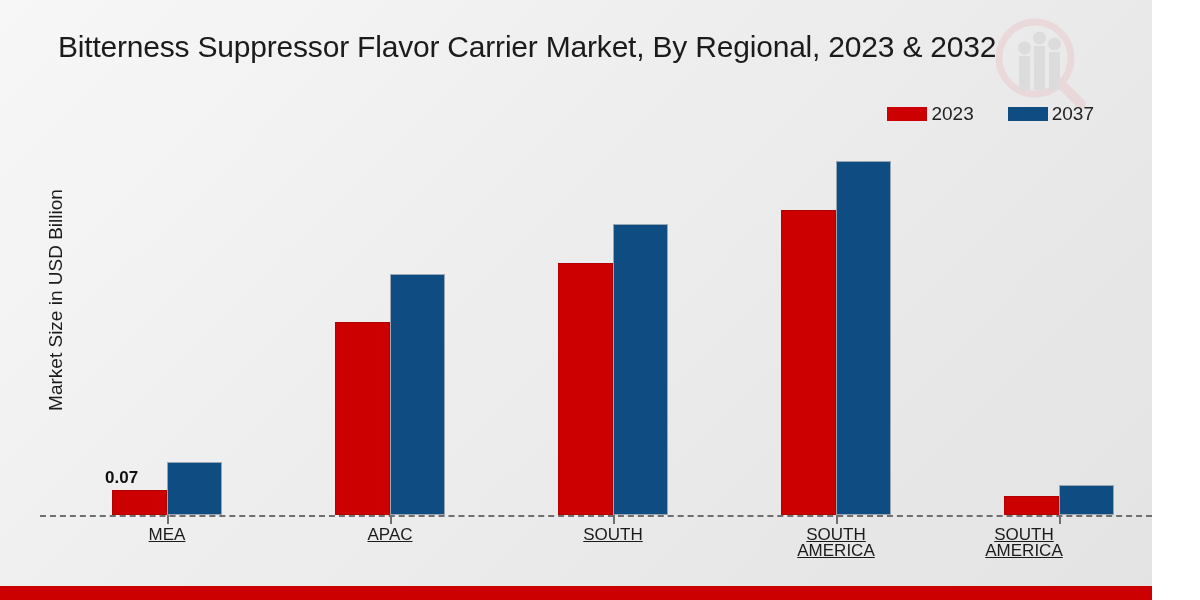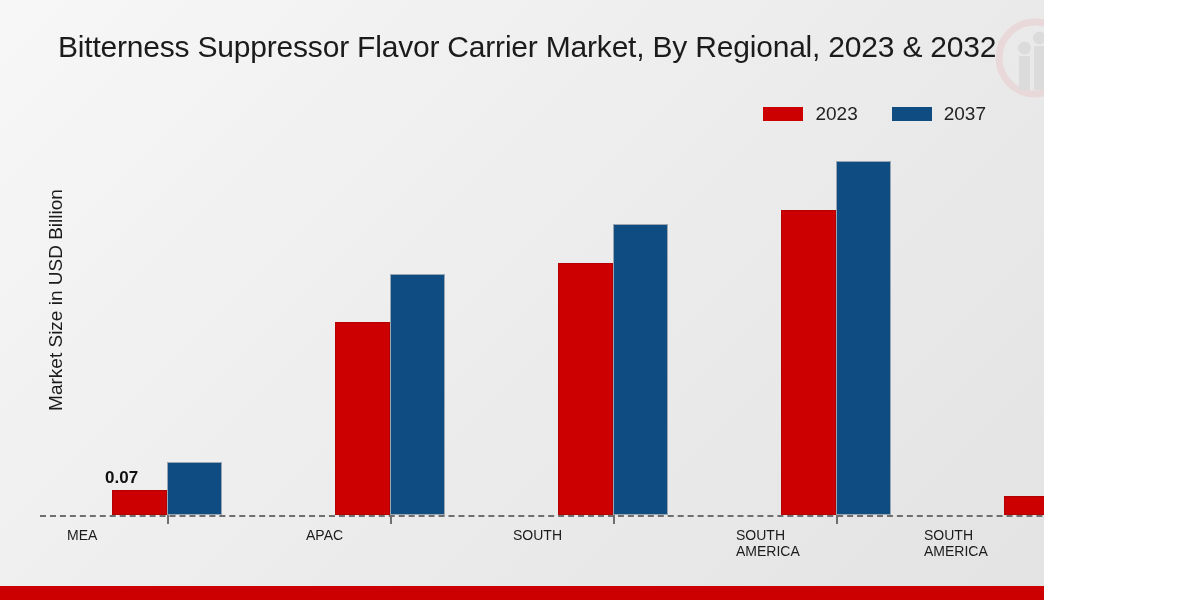--- a/index.html
+++ b/index.html
@@ -15,7 +15,7 @@
 
   #chart-root {
     position: relative;
-    width: 1044px;
+    width: 1152px;
     height: 600px;
     background: linear-gradient(135deg, #f7f7f7 0%, #f1f1f1 28%, #eaeaea 62%, #e3e3e3 100%);
     overflow: hidden;

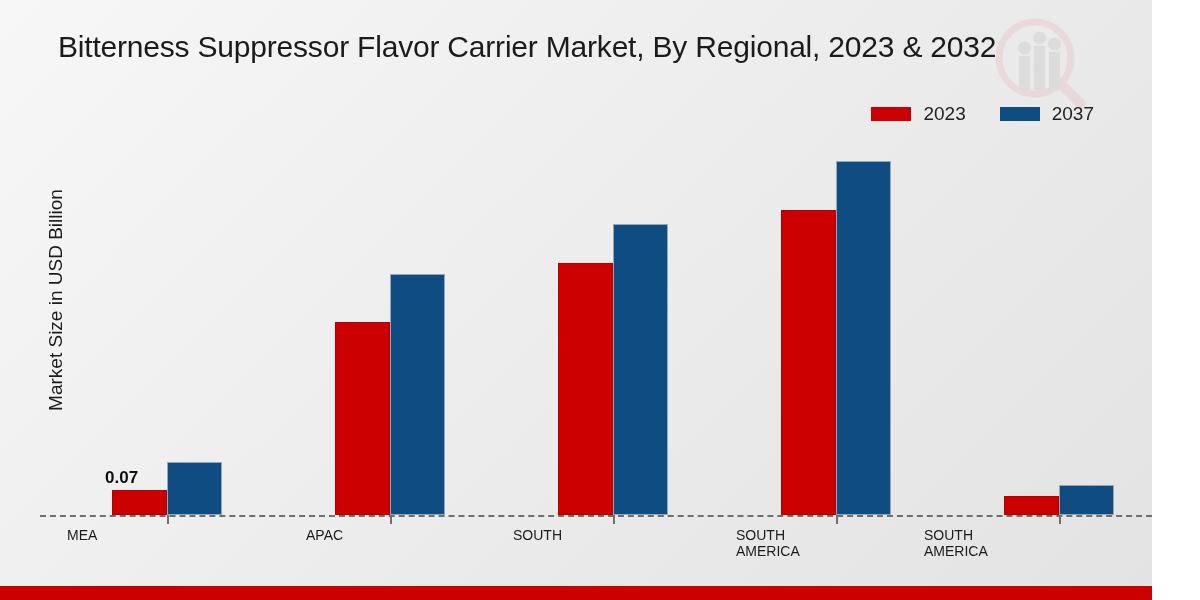--- a/index.html
+++ b/index.html
@@ -57,7 +57,7 @@
   .legend-item {
     display: flex;
     align-items: center;
-    gap: 12px;
+    gap: 4px;
   }
   .legend-swatch {
     width: 40px;

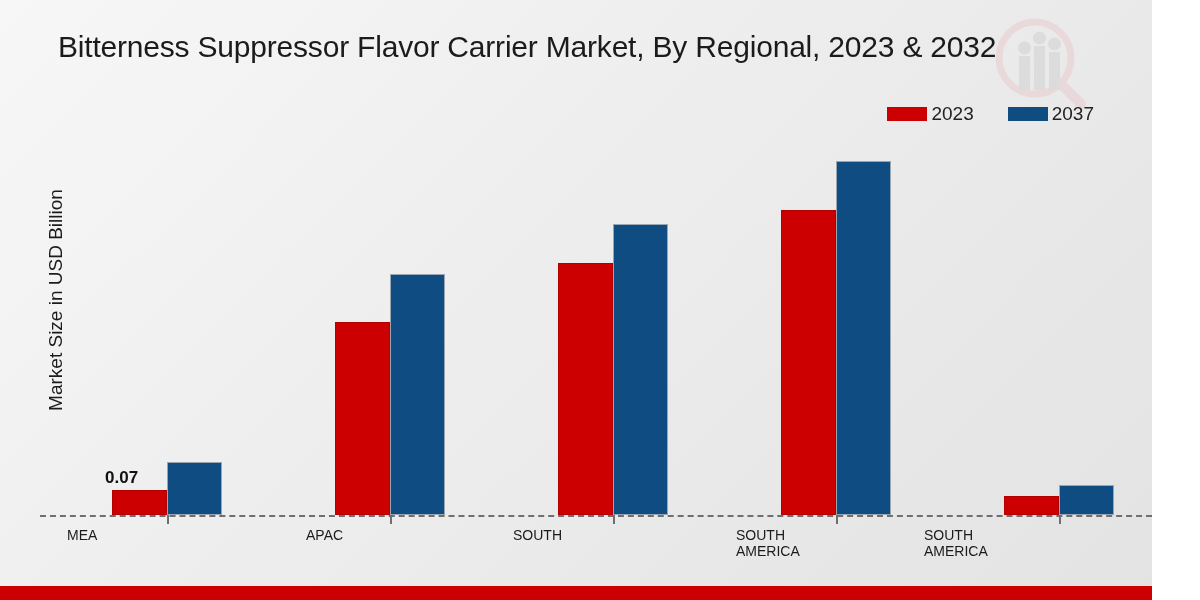--- a/index.html
+++ b/index.html
@@ -140,11 +140,12 @@
     top: 527px;
     width: 200px;
     margin-left: -100px;
-    text-align: left;
-    font-size: 14px;
+    text-align: center;
+    font-size: 17px;
     line-height: 16px;
     color: #1b1b1b;
     font-family: "Liberation Sans", sans-serif;
+    text-decoration: underline;
   }
 
   .value-label {

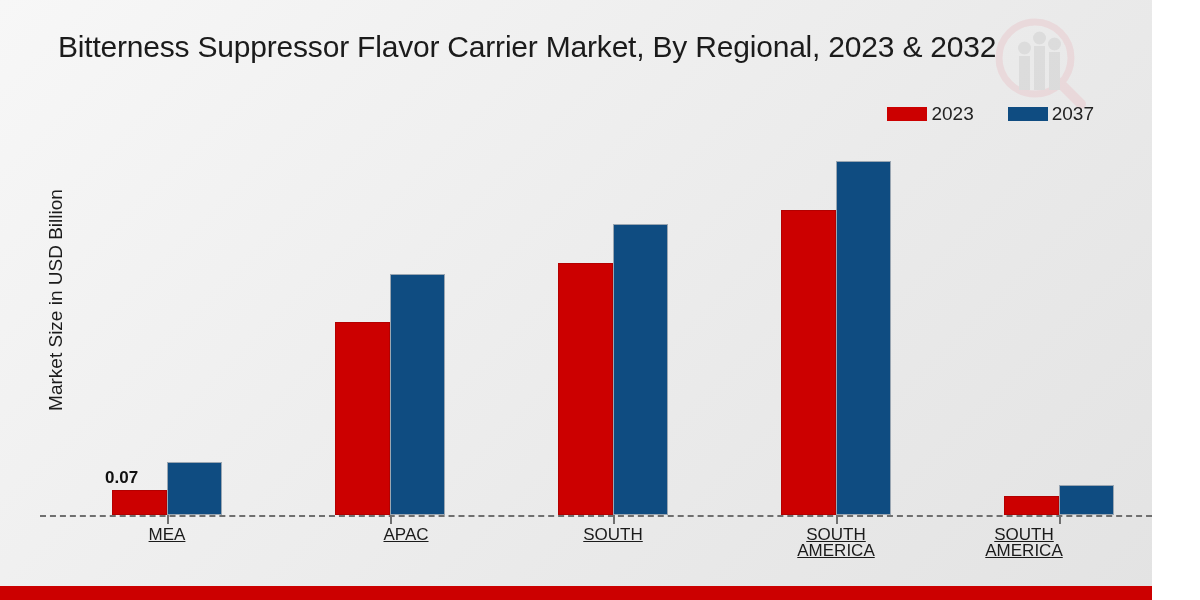--- a/index.html
+++ b/index.html
@@ -237,7 +237,7 @@
           <div>MEA</div>
         </div>
         <div class="tick" style="left: 390px;"></div>
-        <div class="cat-label" style="left: 406px;">
+        <div class="cat-label" style="left: 390px;">
           <div>APAC</div>
         </div>
         <div class="tick" style="left: 613px;"></div>

